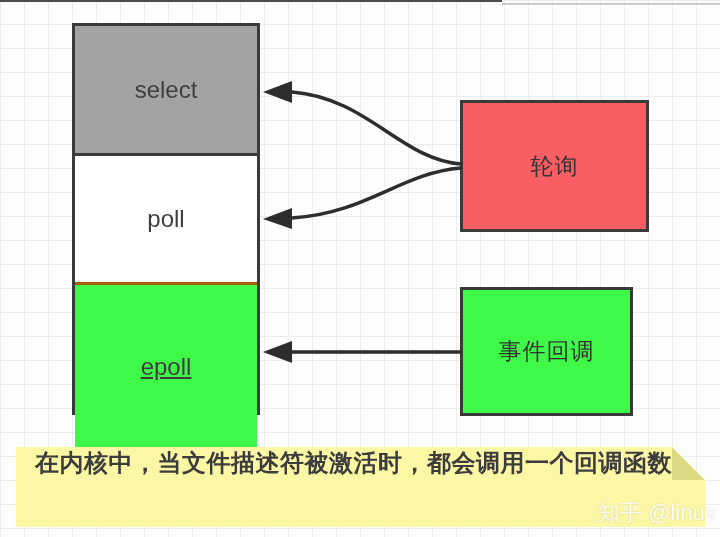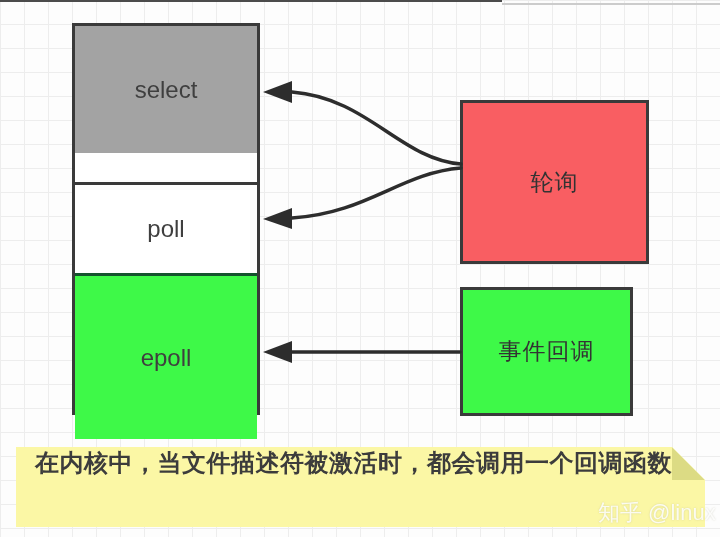--- a/index.html
+++ b/index.html
@@ -33,7 +33,7 @@
     display:flex;align-items:center;justify-content:center;
     font-size:23px;color:#333333;letter-spacing:1px;
   }
-  .node-polling{left:460px;top:100px;width:189px;height:164px;align-items:center;}
+  .node-polling{left:460px;top:100px;width:189px;height:132px;align-items:center;}
   .node-callback{left:460px;top:287px;width:173px;height:129px;}
 
   .arrows{position:absolute;left:0;top:0;width:720px;height:537px;pointer-events:none;}

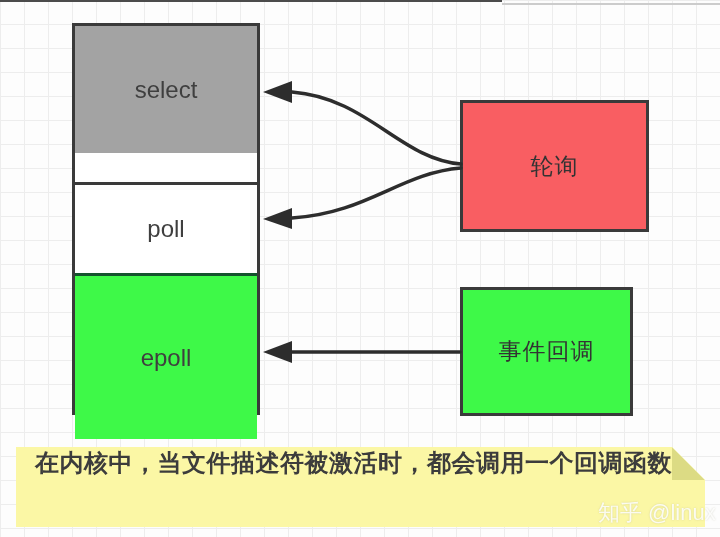--- a/index.html
+++ b/index.html
@@ -25,7 +25,7 @@
     font-size:24px;color:#3f3f3f;box-sizing:border-box;
   }
   .cell-select{height:127px;}
-  .cell-poll{height:91px;border-top:3px solid #3a3a3a;margin-top:29px;}
+  .cell-poll{height:129px;border-top:3px solid #3a3a3a;}
   .cell-epoll{height:166px;border-top:3px solid #14532d;}
 
   .node{

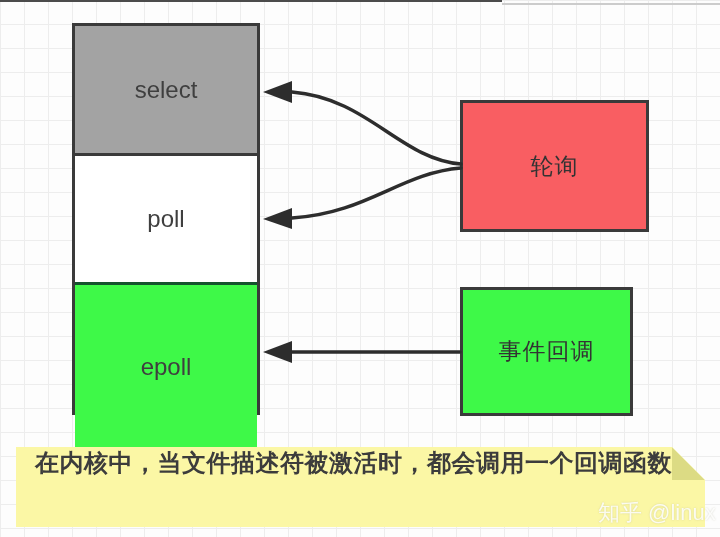--- a/index.html
+++ b/index.html
@@ -26,7 +26,7 @@
   }
   .cell-select{height:127px;}
   .cell-poll{height:129px;border-top:3px solid #3a3a3a;}
-  .cell-epoll{height:166px;border-top:3px solid #14532d;}
+  .cell-epoll{height:166px;border-top:3px solid #a16207;text-decoration:underline;}
 
   .node{
     position:absolute;border:3px solid #3a3a3a;box-sizing:border-box;

